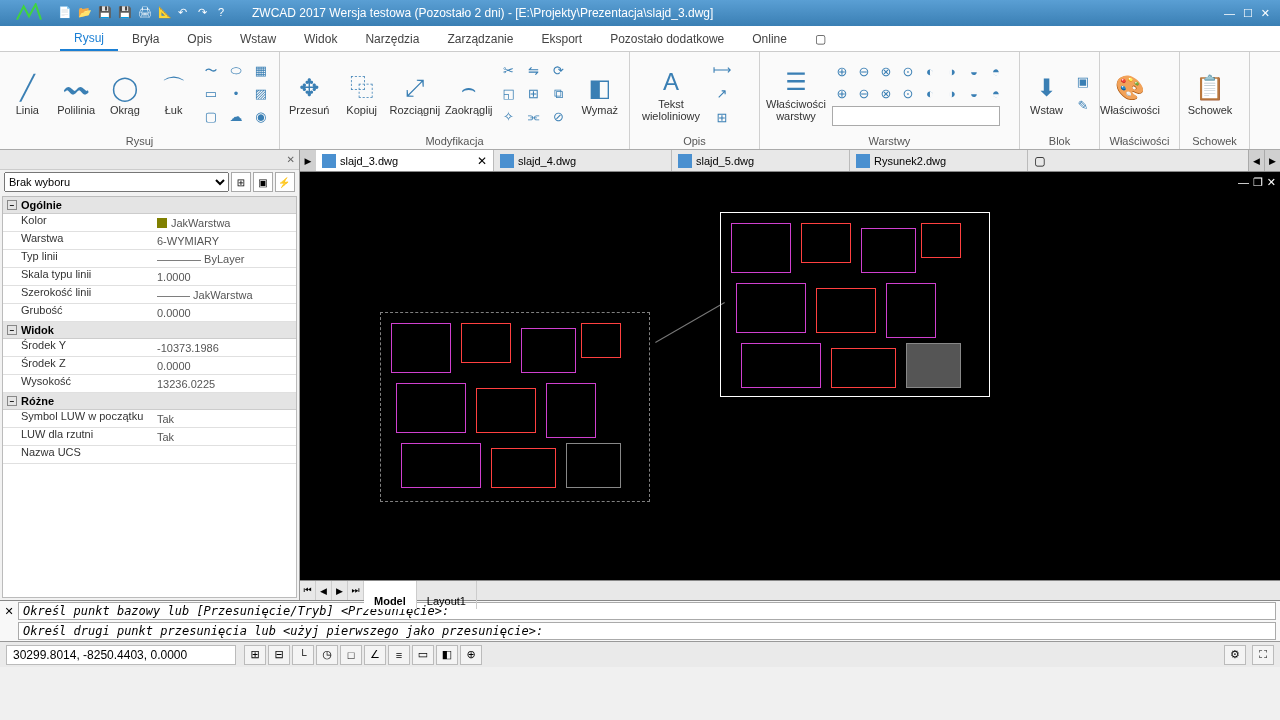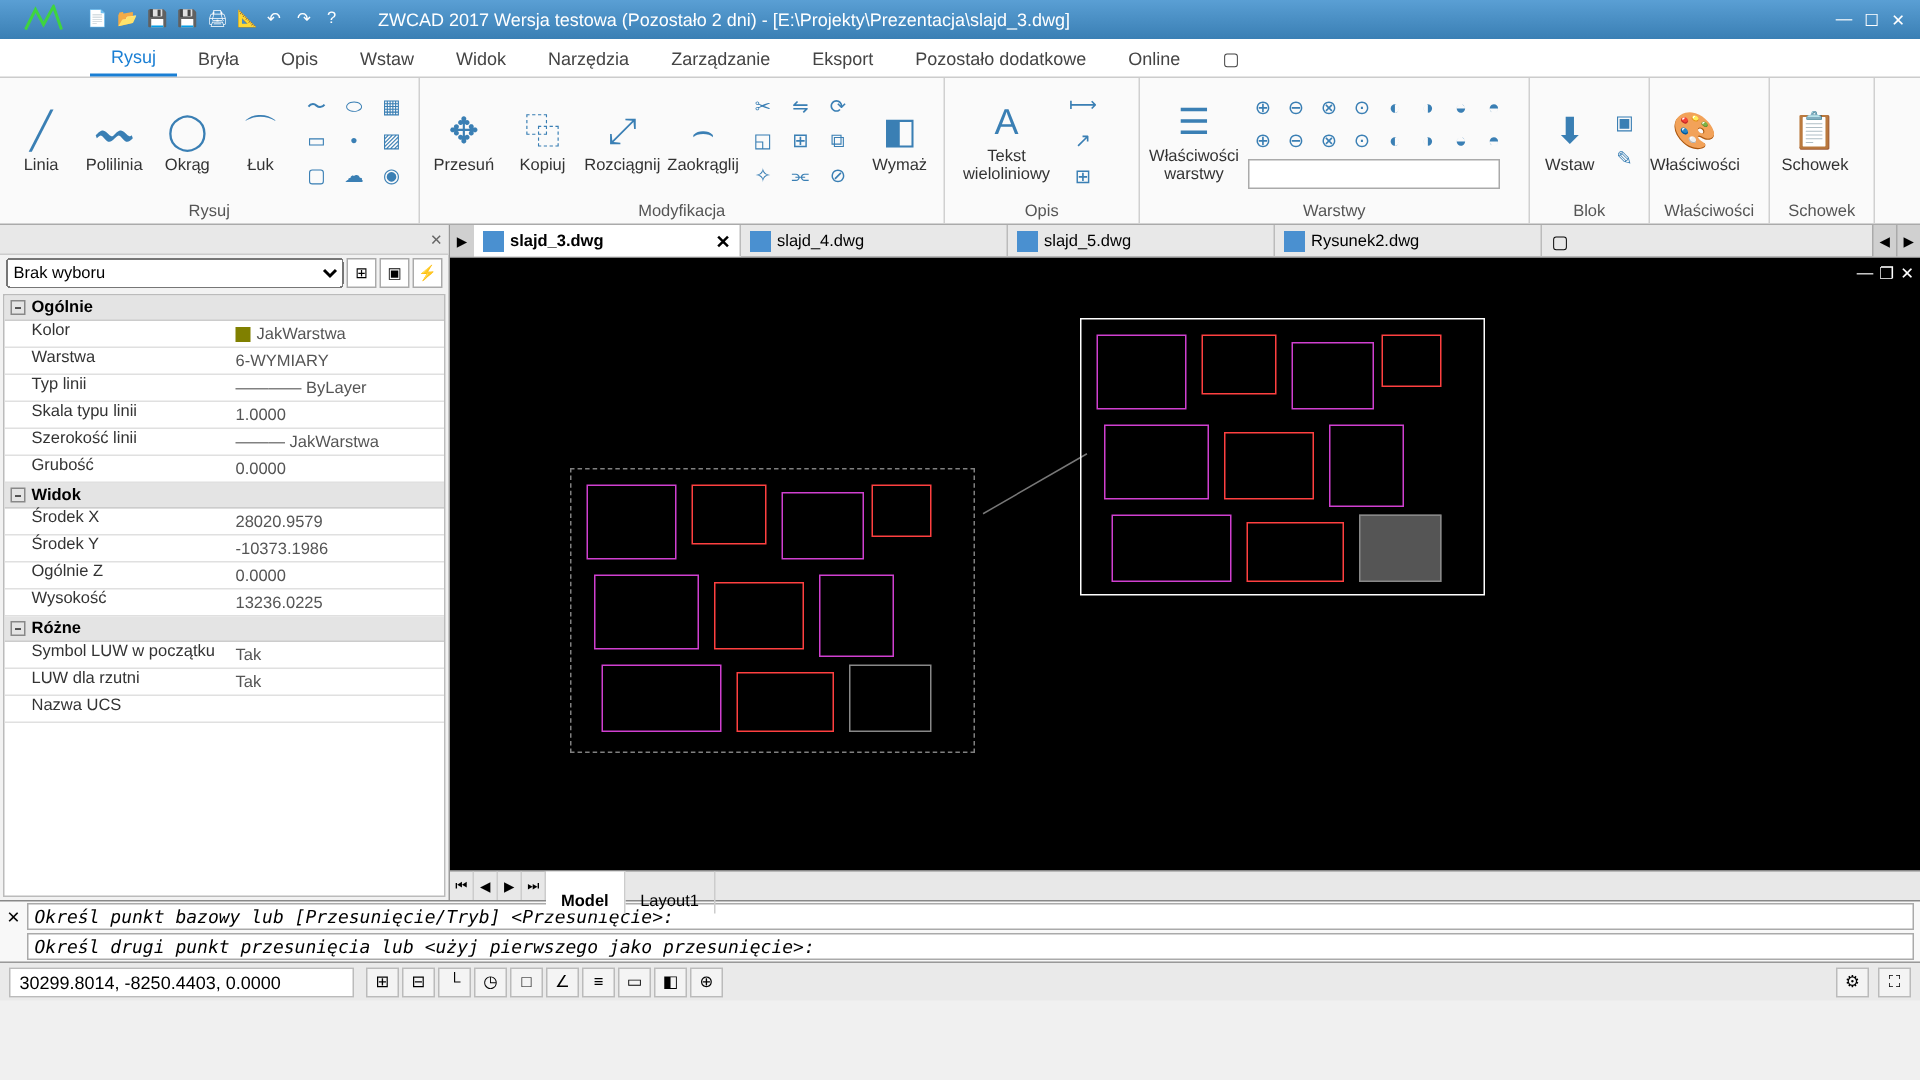--- a/index.html
+++ b/index.html
@@ -54,7 +54,7 @@
 .doc-tabs { height: 22px; background: #e8e8e8; display: flex; align-items: stretch; border-bottom: 1px solid #888; }
 .doc-tabs .nav { width: 16px; background: #d0d0d0; display: flex; align-items: center; justify-content: center; font-size: 9px; cursor: pointer; }
 .doc-tab { width: 178px; display: flex; align-items: center; padding: 0 6px; gap: 4px; border-right: 1px solid #bbb; font-size: 11px; cursor: pointer; }
-.doc-tab.active { background: #fff; font-weight: bold; justify-content: flex-end; }
+.doc-tab.active { background: #fff; font-weight: normal; justify-content: flex-end; }
 .doc-tab .dwg-ico { width: 14px; height: 14px; background: #4a90d0; display: inline-block; }
 .doc-tab .close { margin-left: auto; font-size: 12px; }
 .doc-tabs .newtab { width: 24px; display:flex; align-items:center; justify-content:center; font-size:12px; cursor:pointer;}

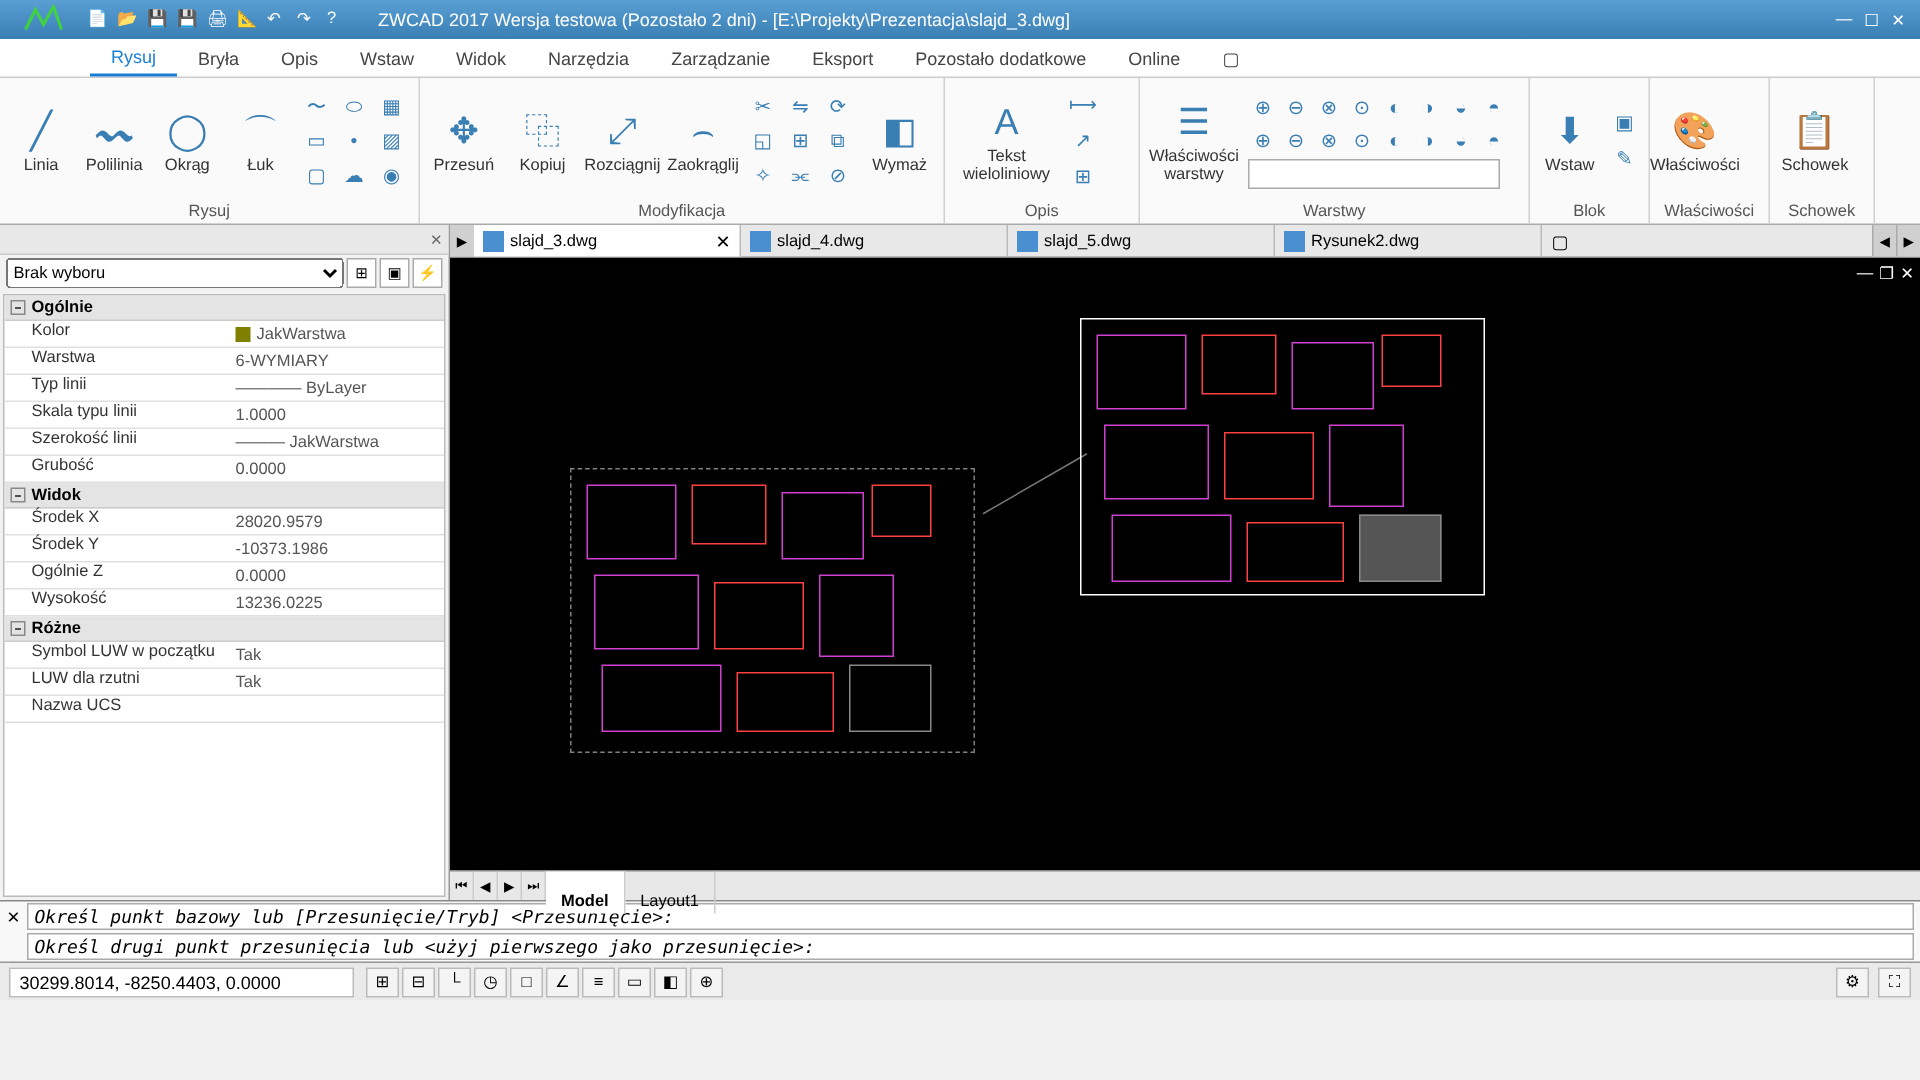--- a/index.html
+++ b/index.html
@@ -333,10 +333,6 @@
           <span>Widok</span>
         </div>
       <div class="prop-row">
-          <div class="k">Środek X</div>
-          <div class="v">28020.9579</div>
-        </div>
-      <div class="prop-row">
           <div class="k">Środek Y</div>
           <div class="v">-10373.1986</div>
         </div>

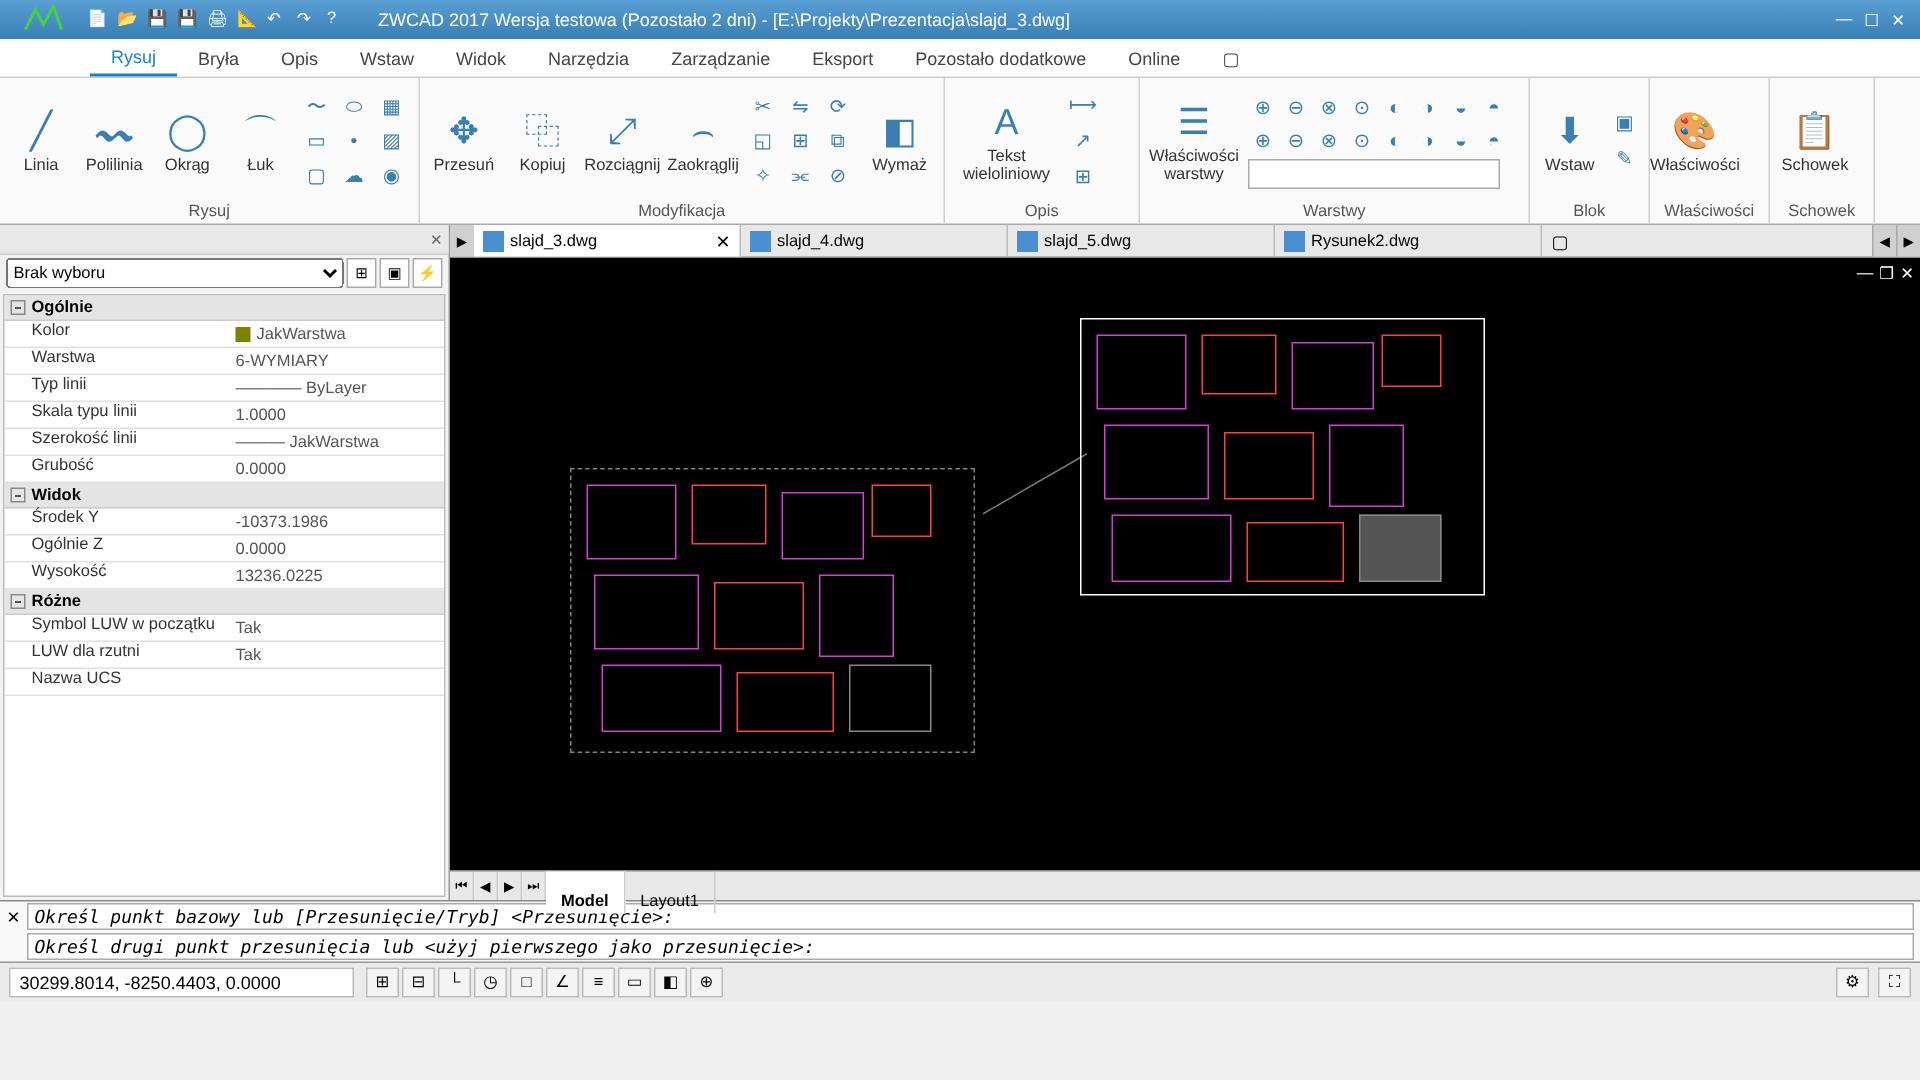--- a/index.html
+++ b/index.html
@@ -337,7 +337,7 @@
           <div class="v">-10373.1986</div>
         </div>
       <div class="prop-row">
-          <div class="k">Ogólnie Z</div>
+          <div class="k">Środek Z</div>
           <div class="v">0.0000</div>
         </div>
       <div class="prop-row">

